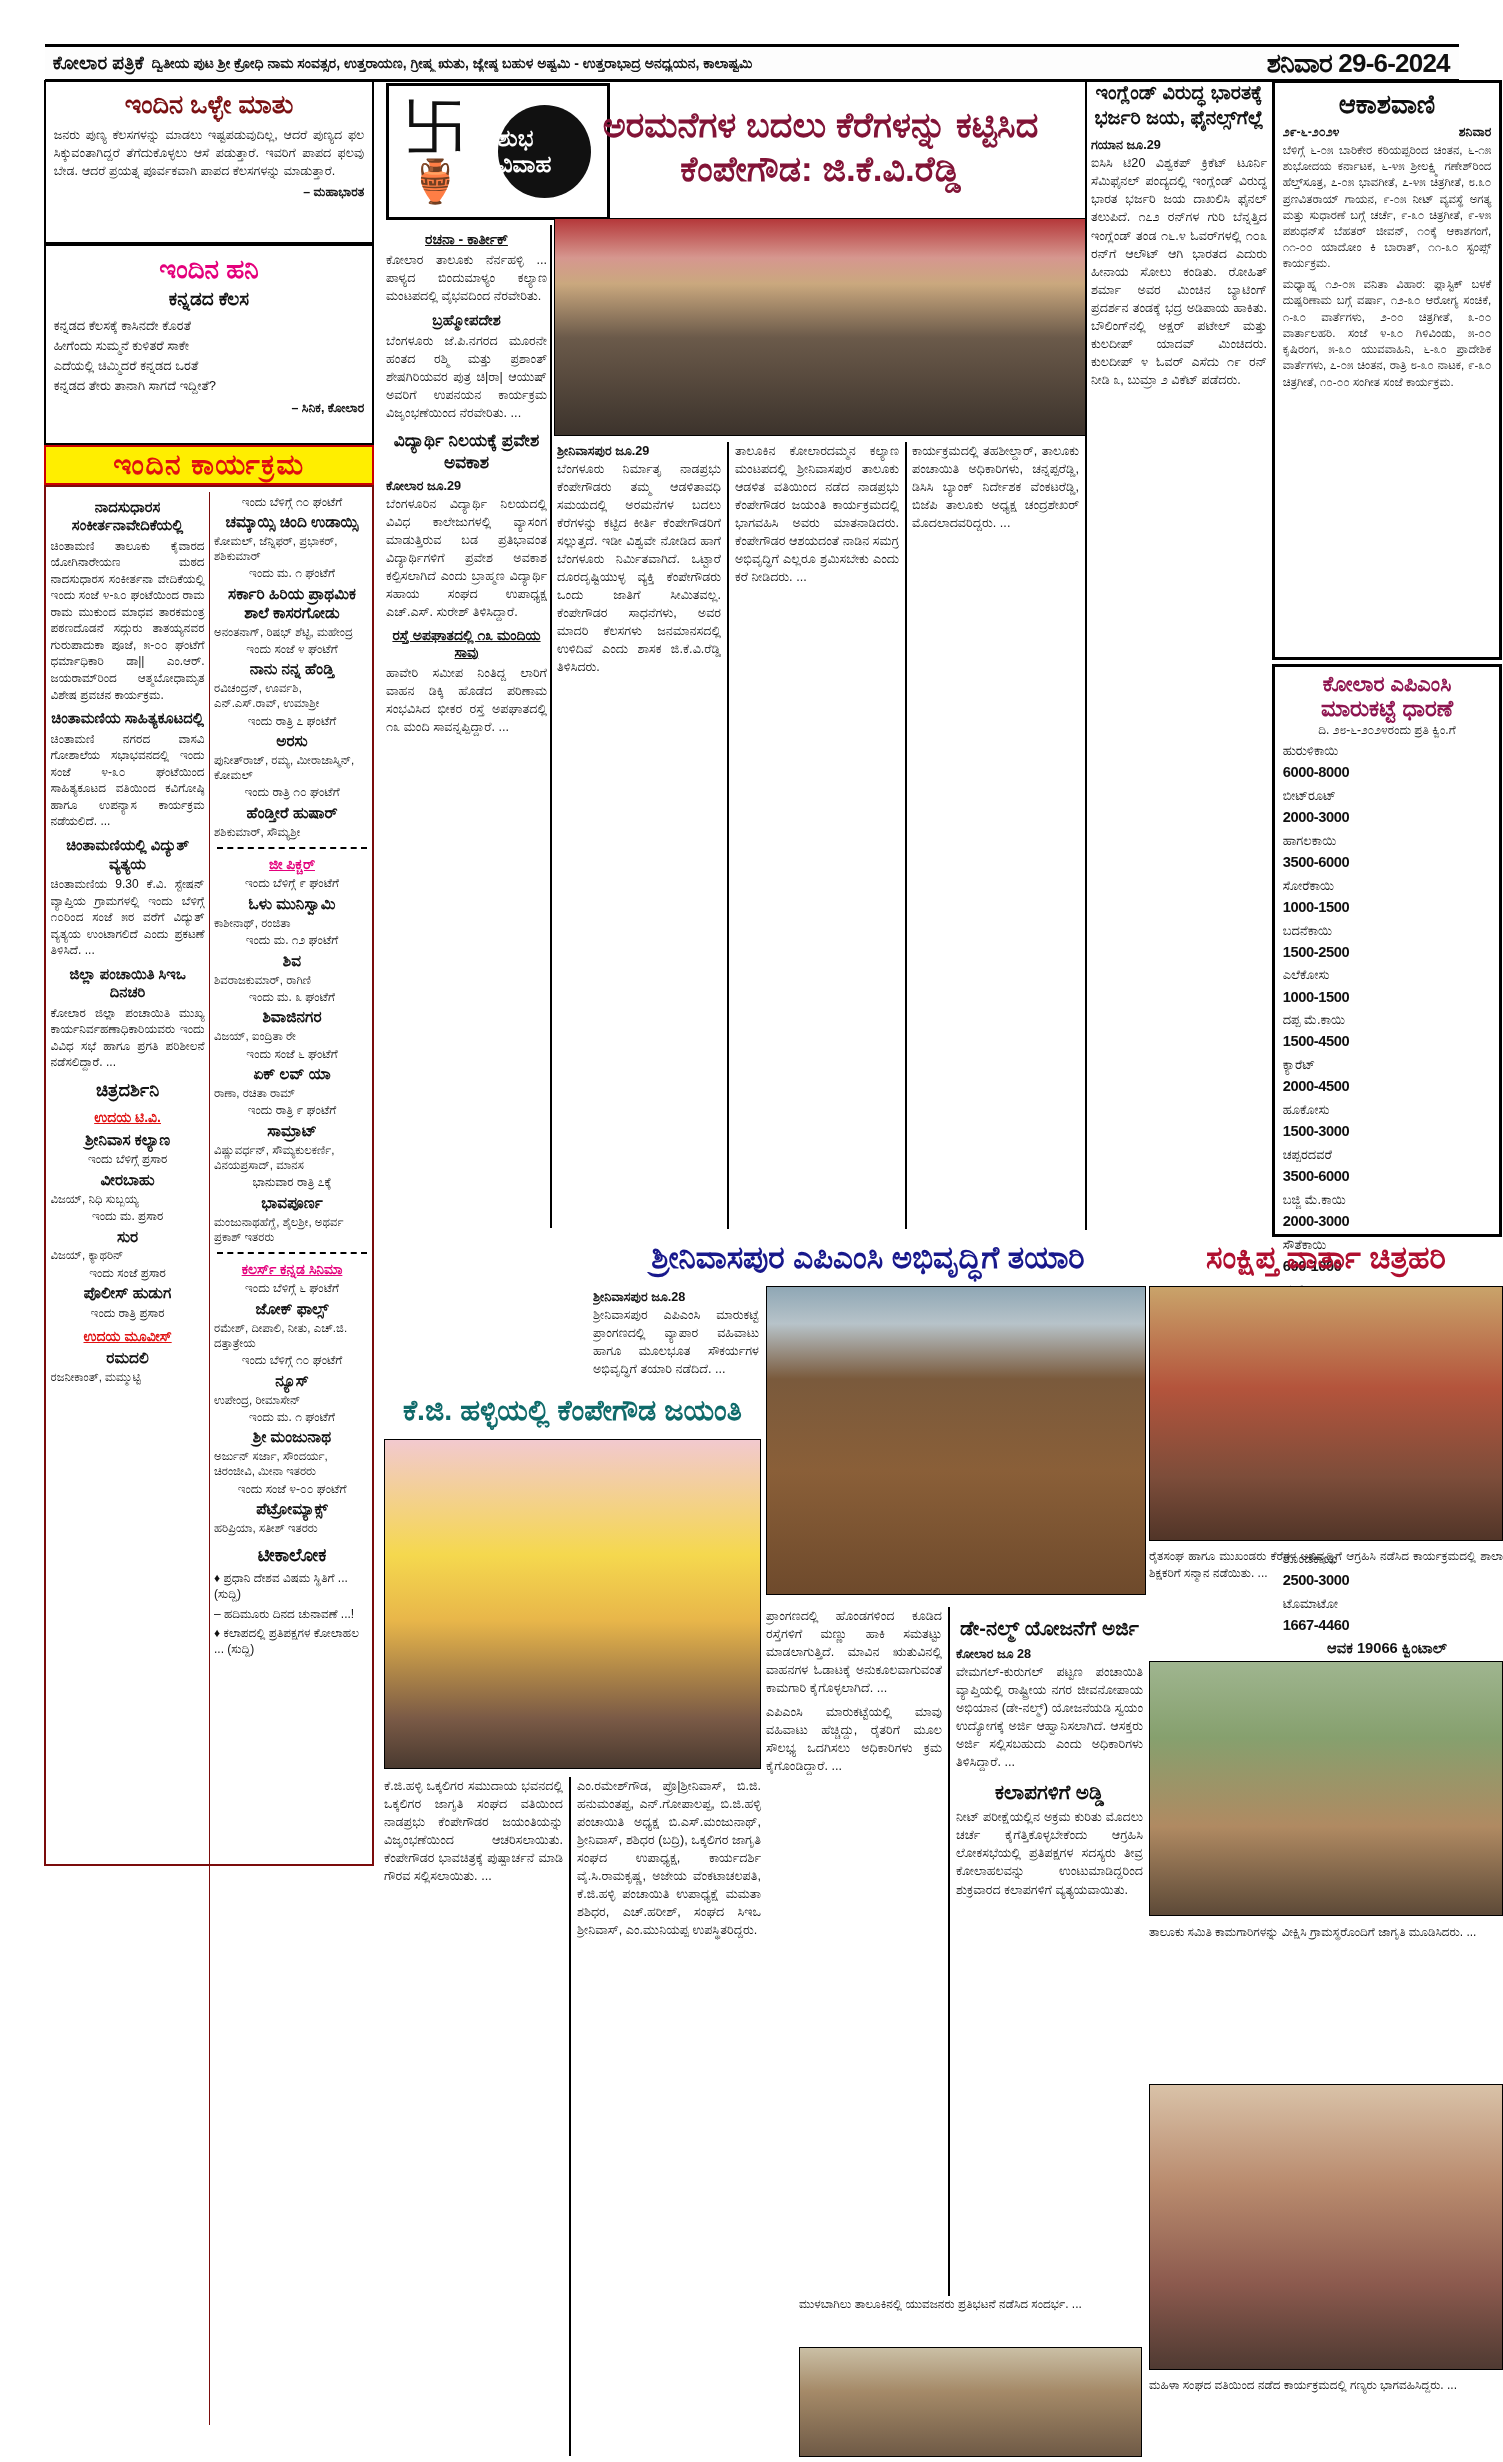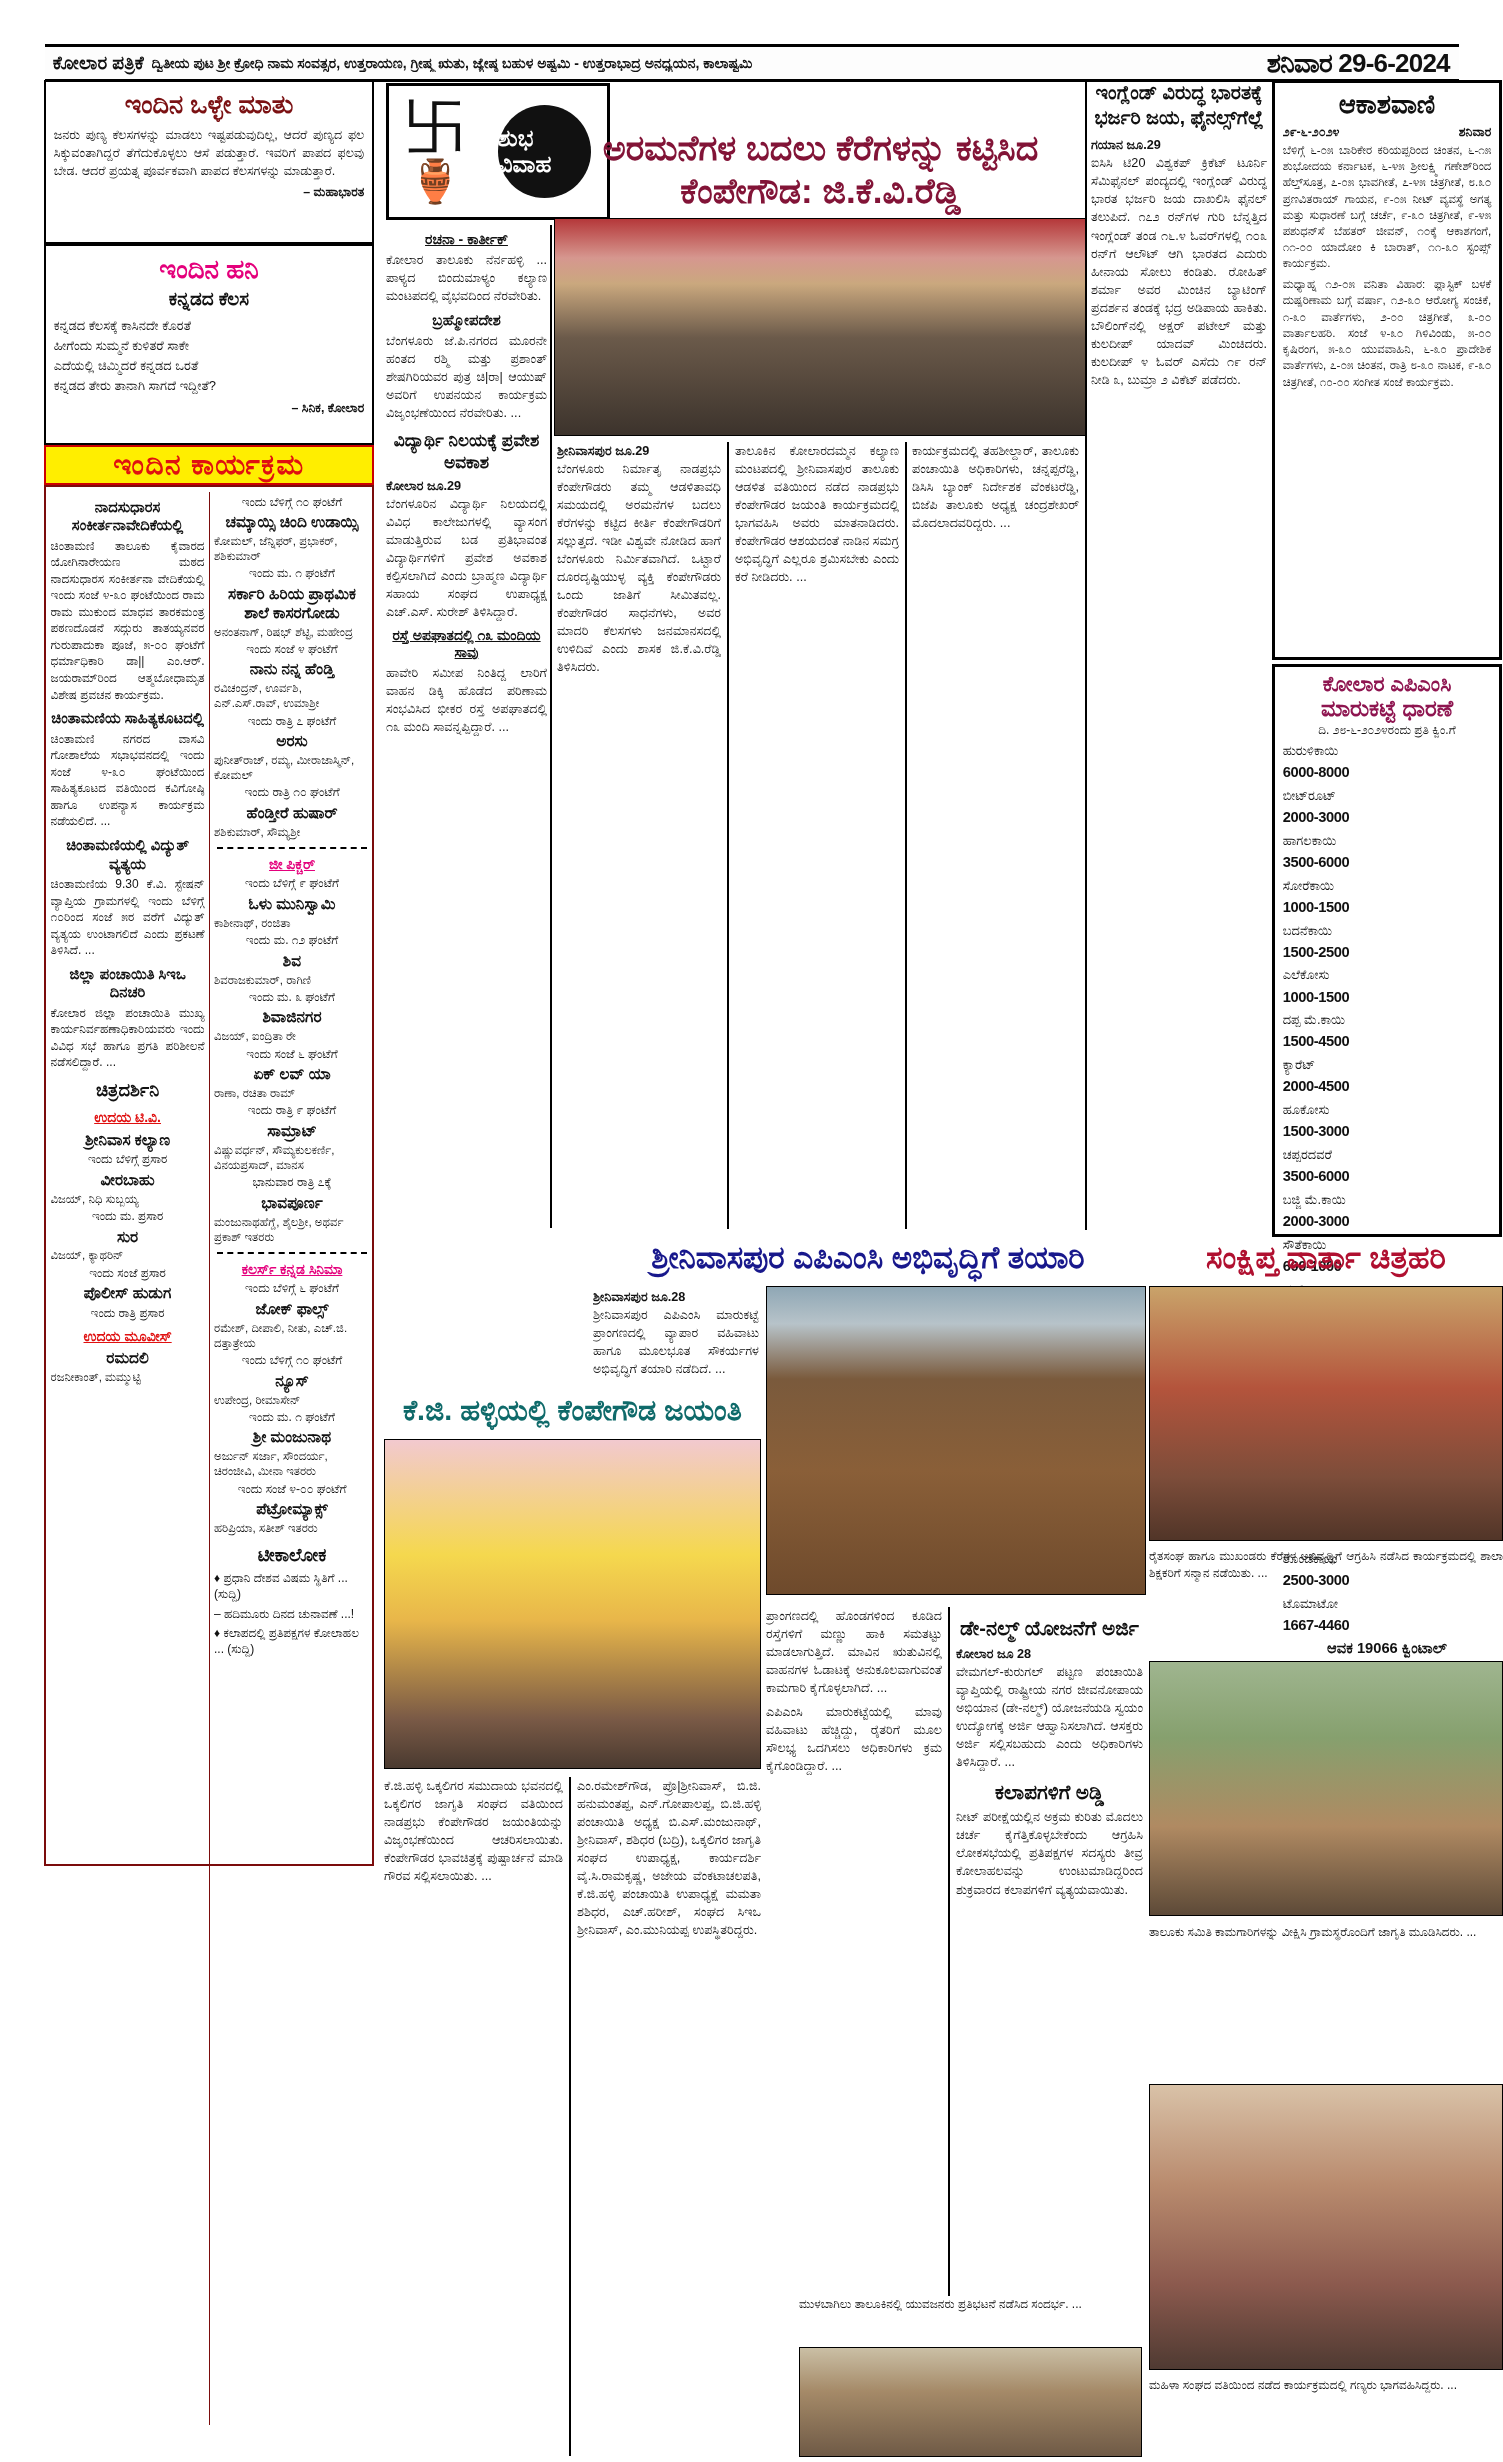--- a/index.html
+++ b/index.html
@@ -41,7 +41,7 @@
   .li-divider{border-top:2.3px dashed #000;margin:7.7px 3.1px;}
   .li-teeka{font-size:12px;text-align:left;margin:3.1px 0;line-height:1.35;}
   
-  #mainHeadline{left:554px;top:80px;width:533px;height:133px;display:flex;align-items:flex-end;justify-content:center;
+  #mainHeadline{left:554px;top:80px;width:533px;height:133px;display:flex;align-items:center;justify-content:center;
     color:#821437;font-size:35px;font-weight:bold;text-align:center;line-height:1.25;}
   .photo{background:#999;box-sizing:border-box;border:1.5px solid #000;}
   #photoMain{left:554px;top:218px;width:533px;height:218px;

